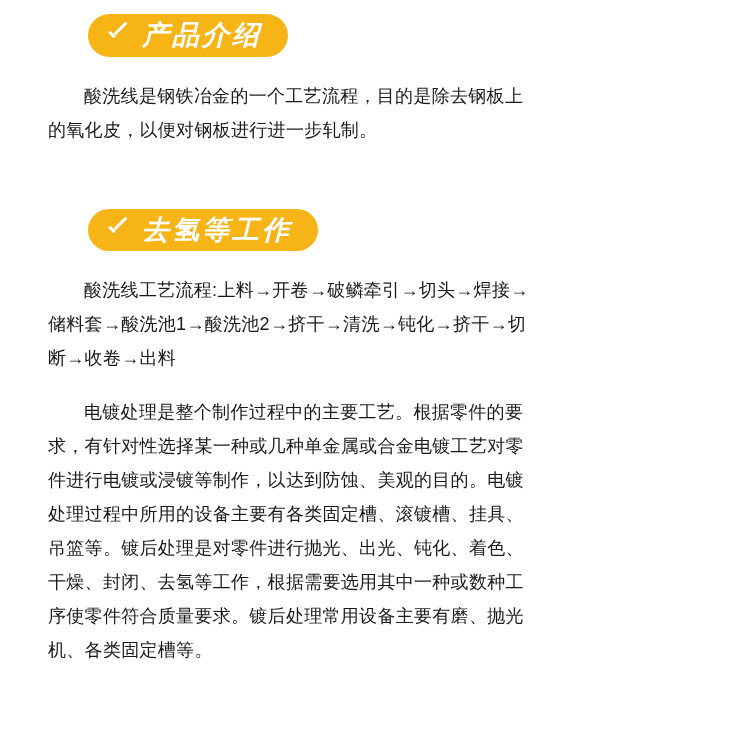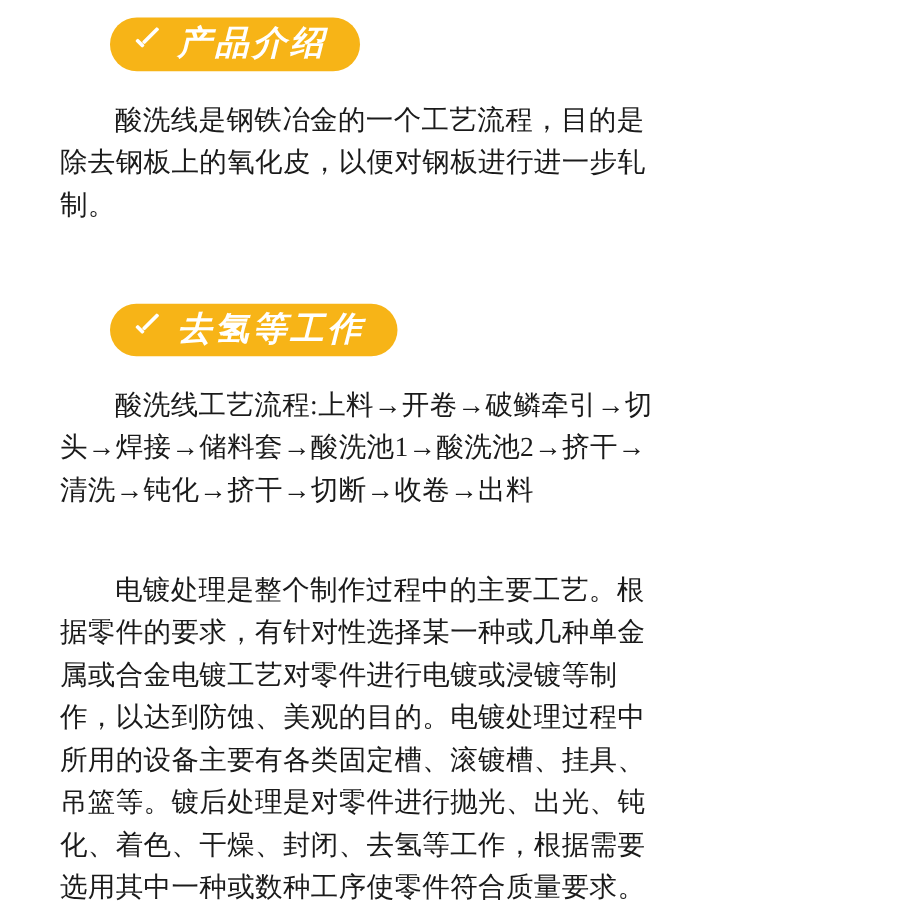--- a/index.html
+++ b/index.html
@@ -70,8 +70,8 @@
     white-space: nowrap;
   }
   .para {
-    font-family: Liberation Serif, serif;
-    font-size: 22px;
+    font-family: Liberation Sans, sans-serif;
+    font-size: 18px;
     line-height: 34px;
     color: #1a1a1a;
     text-indent: 2em;

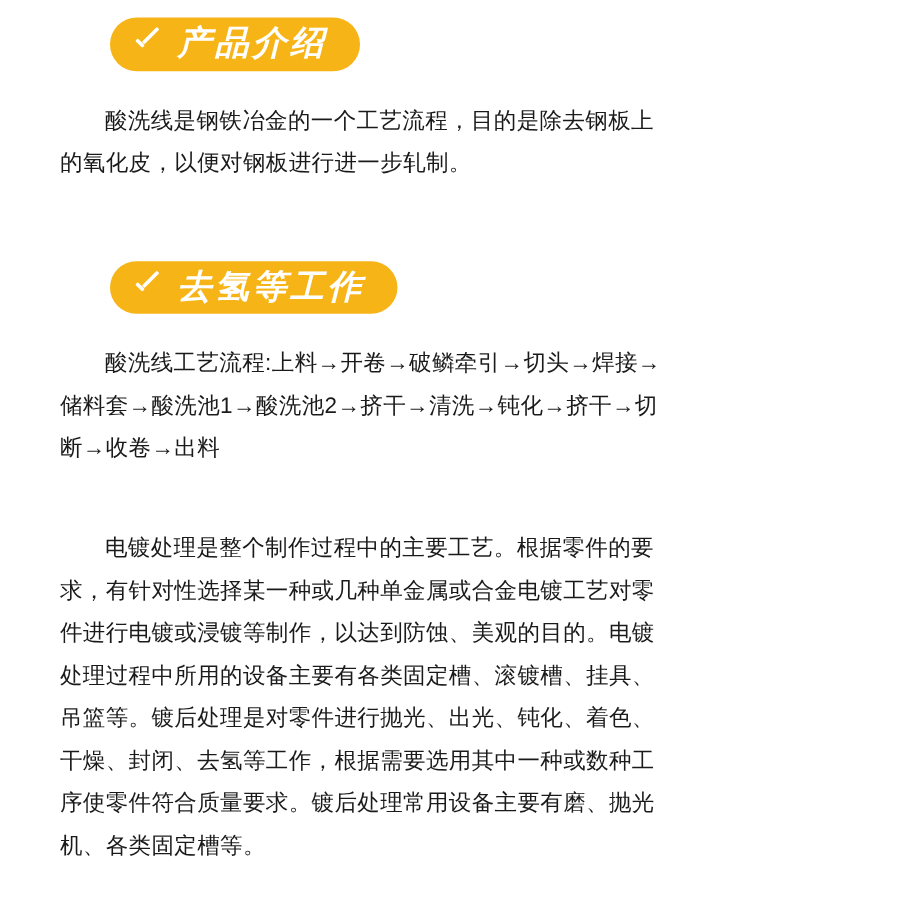--- a/index.html
+++ b/index.html
@@ -87,7 +87,7 @@
     margin-top: 4px;
   }
   .body-para {
-    margin-top: 34px;
+    margin-top: 8px;
   }
 </style>
 </head>

